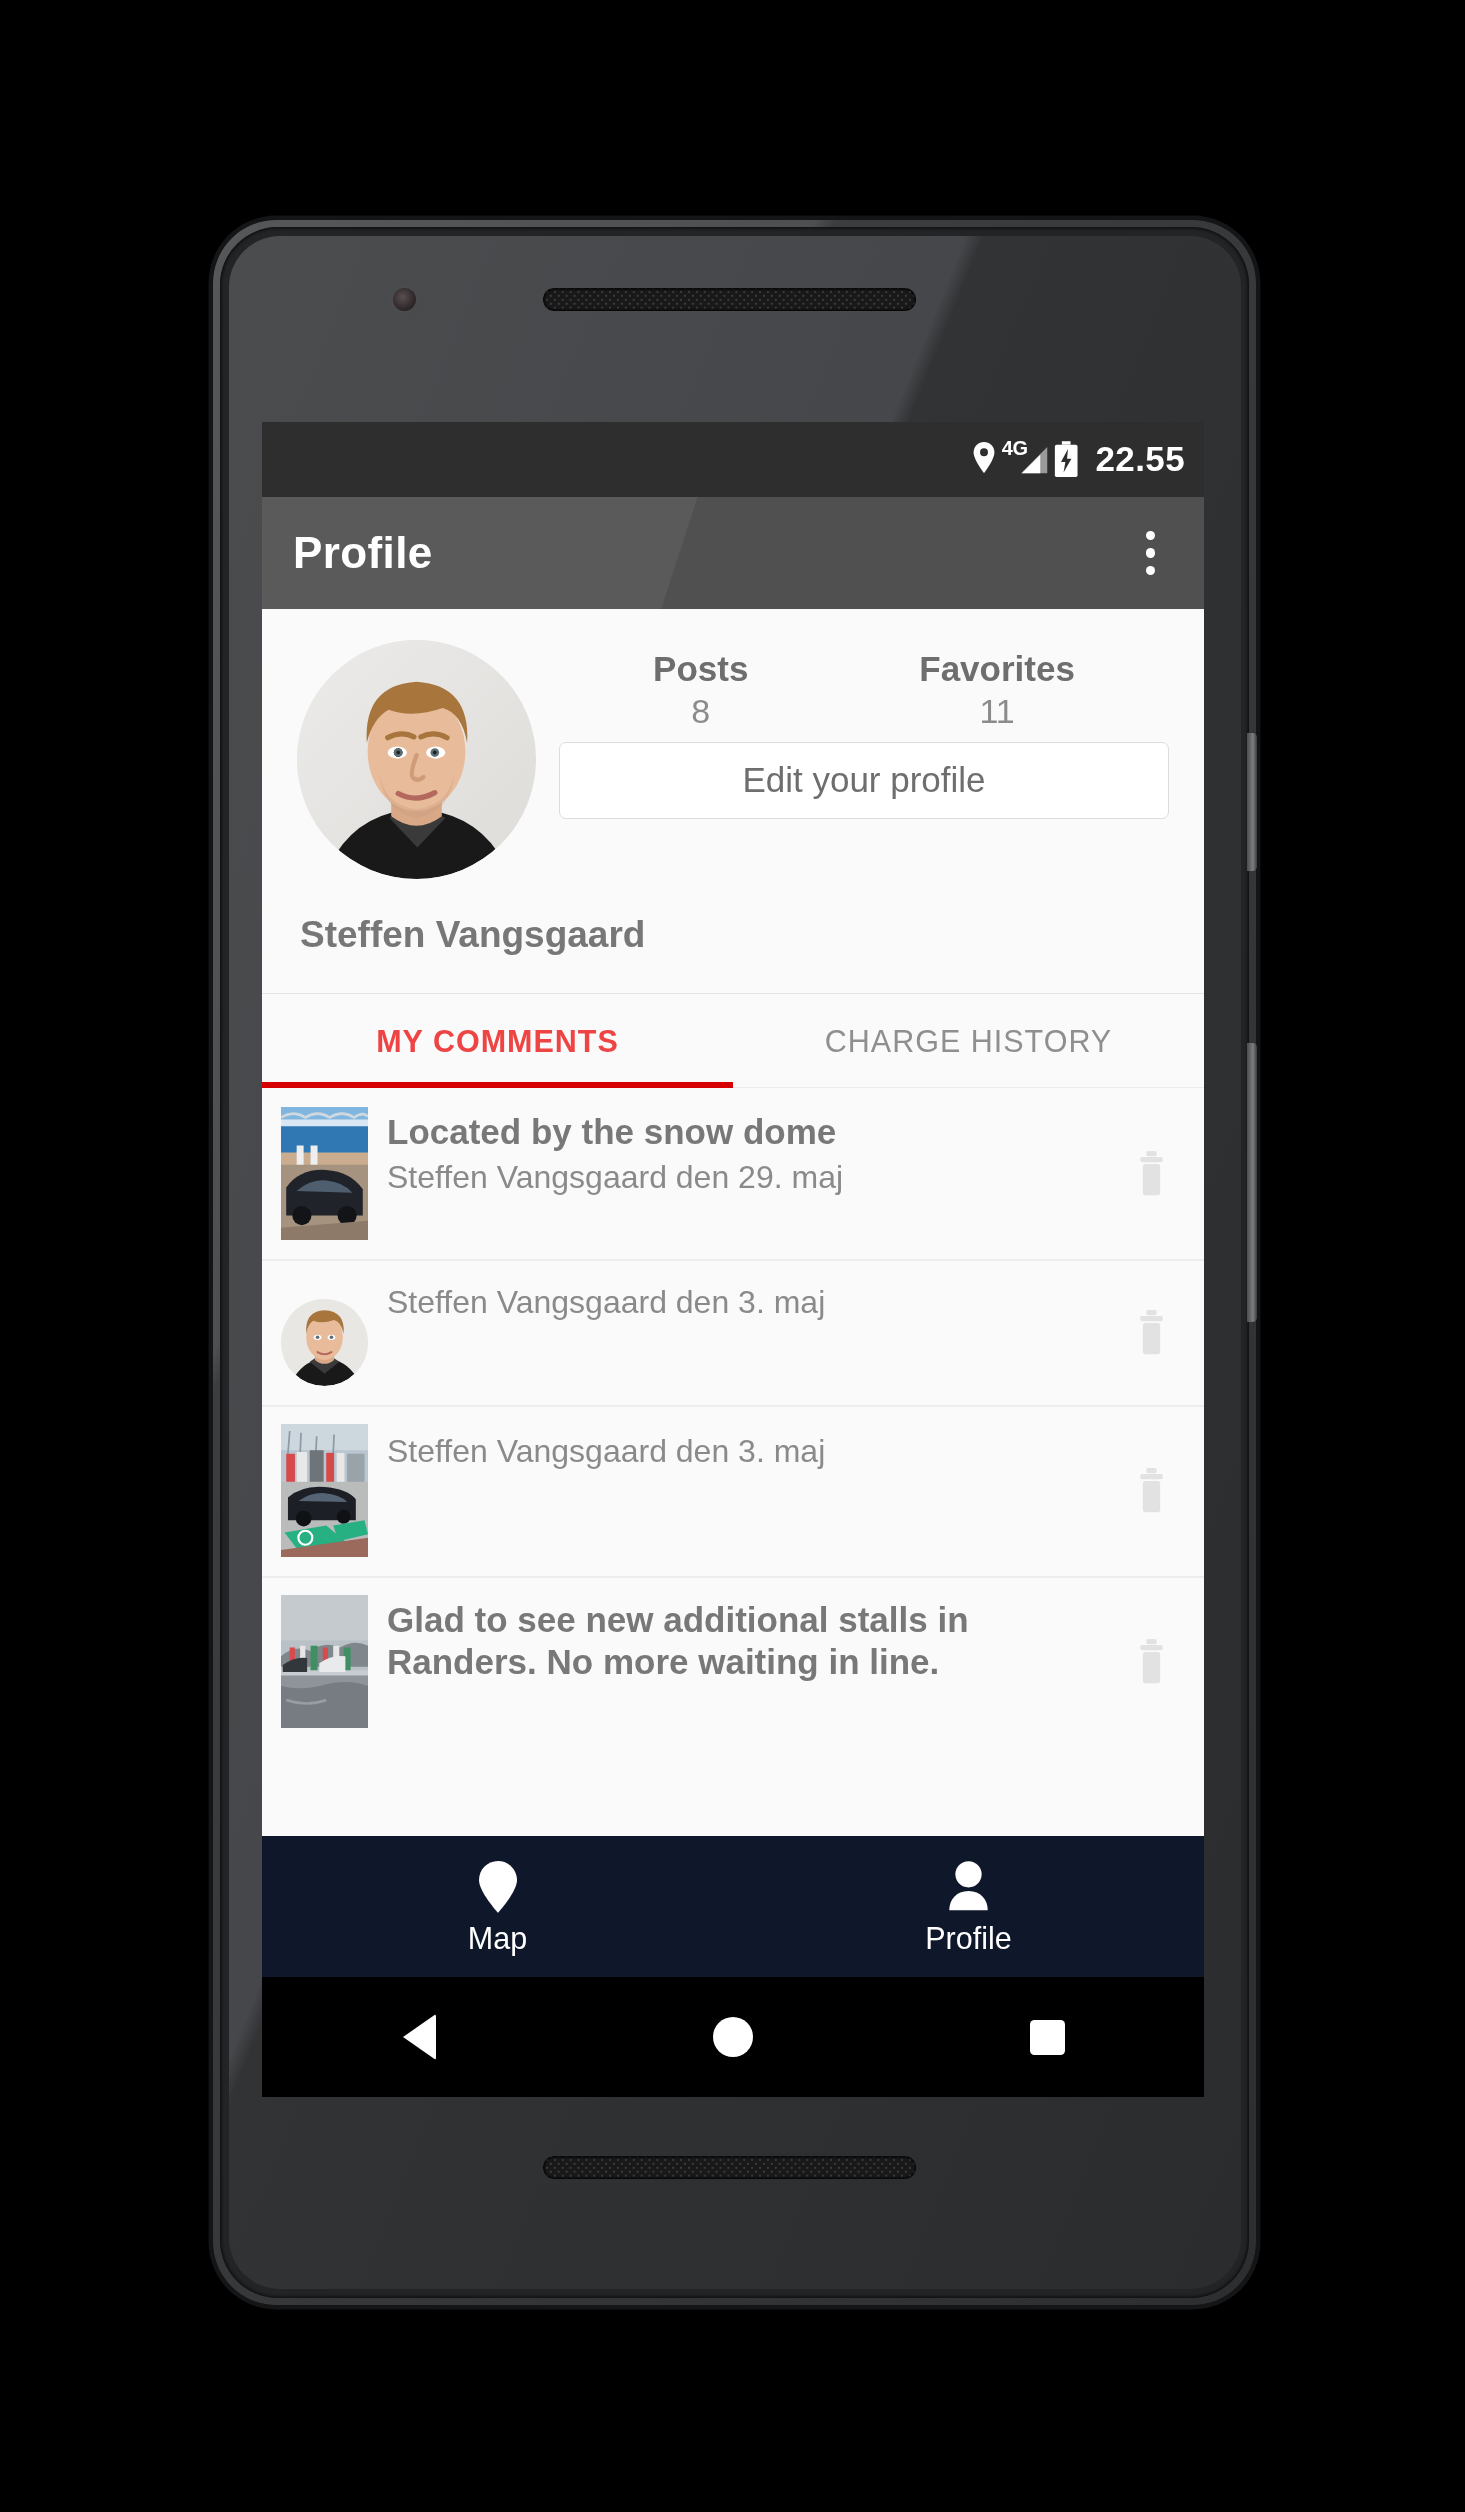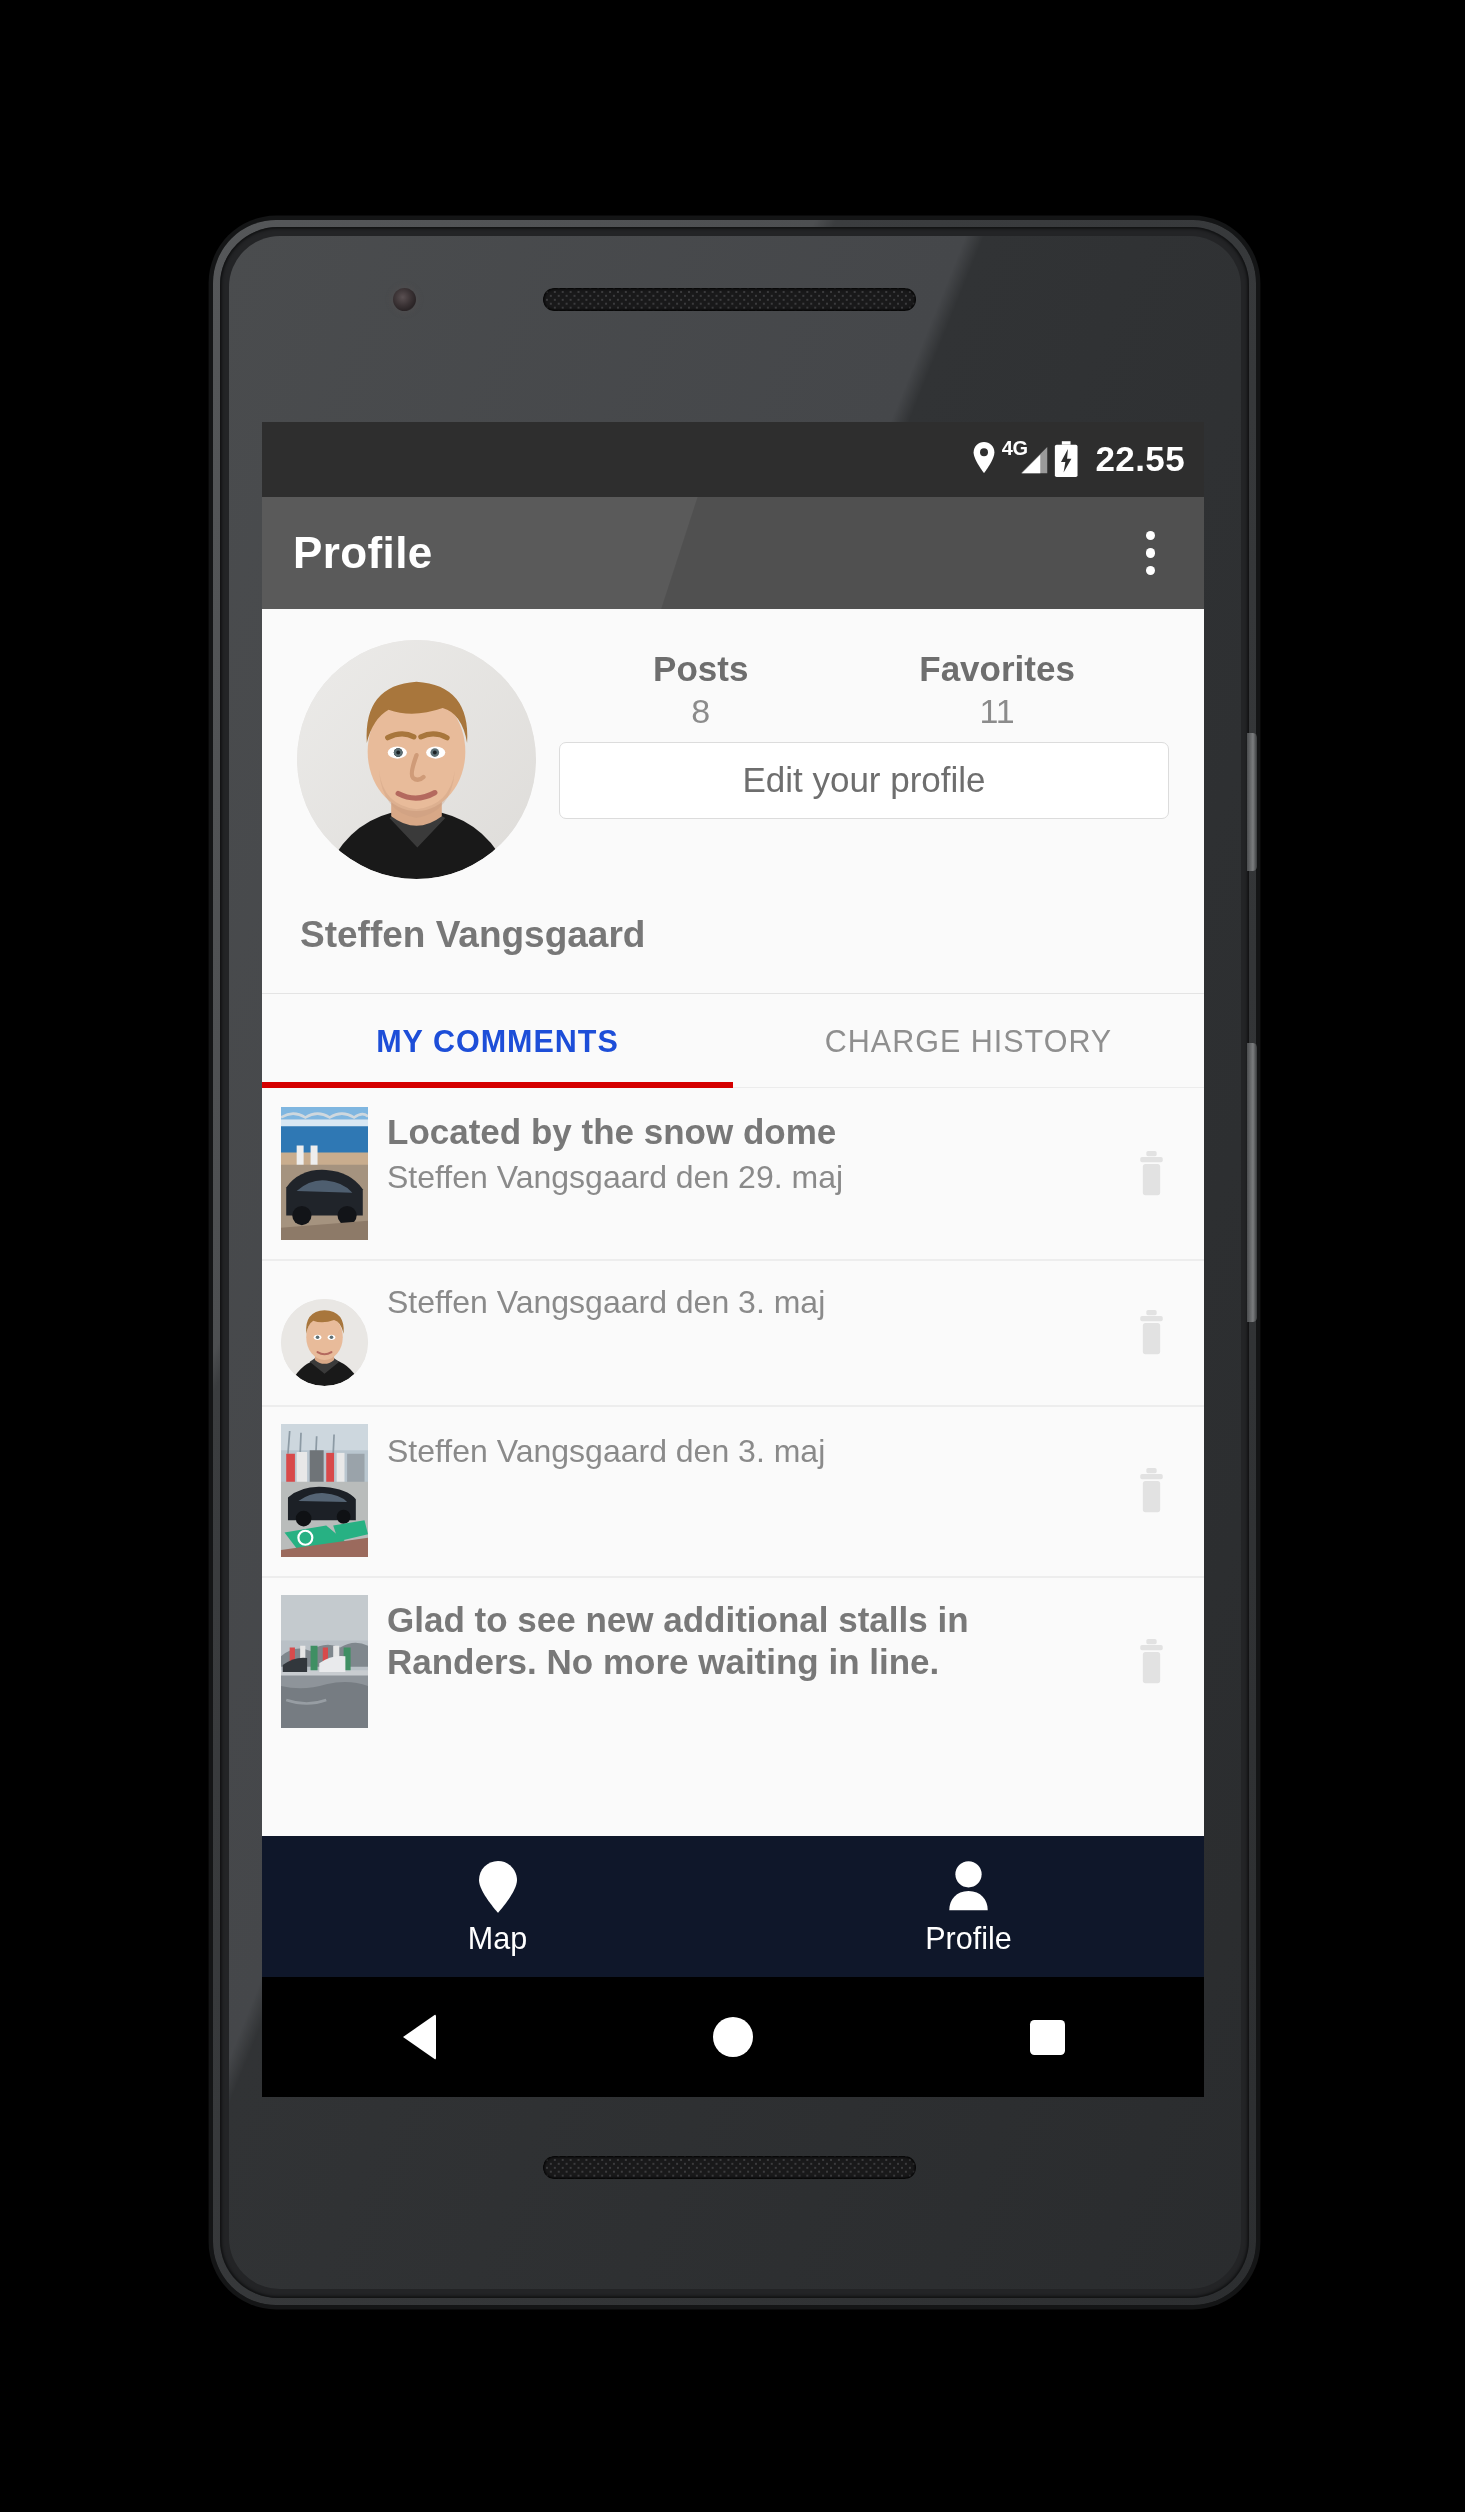--- a/index.html
+++ b/index.html
@@ -277,7 +277,7 @@
     letter-spacing: 1px;
     cursor: pointer;
   }
-  .tab.active { color: #1d4ed8; font-weight: bold; }
+  .tab.active { color: #ef4444; font-weight: bold; }
   .tab.inactive { color: #8f8f8f; }
   .tab-indicator {
     position: absolute;

